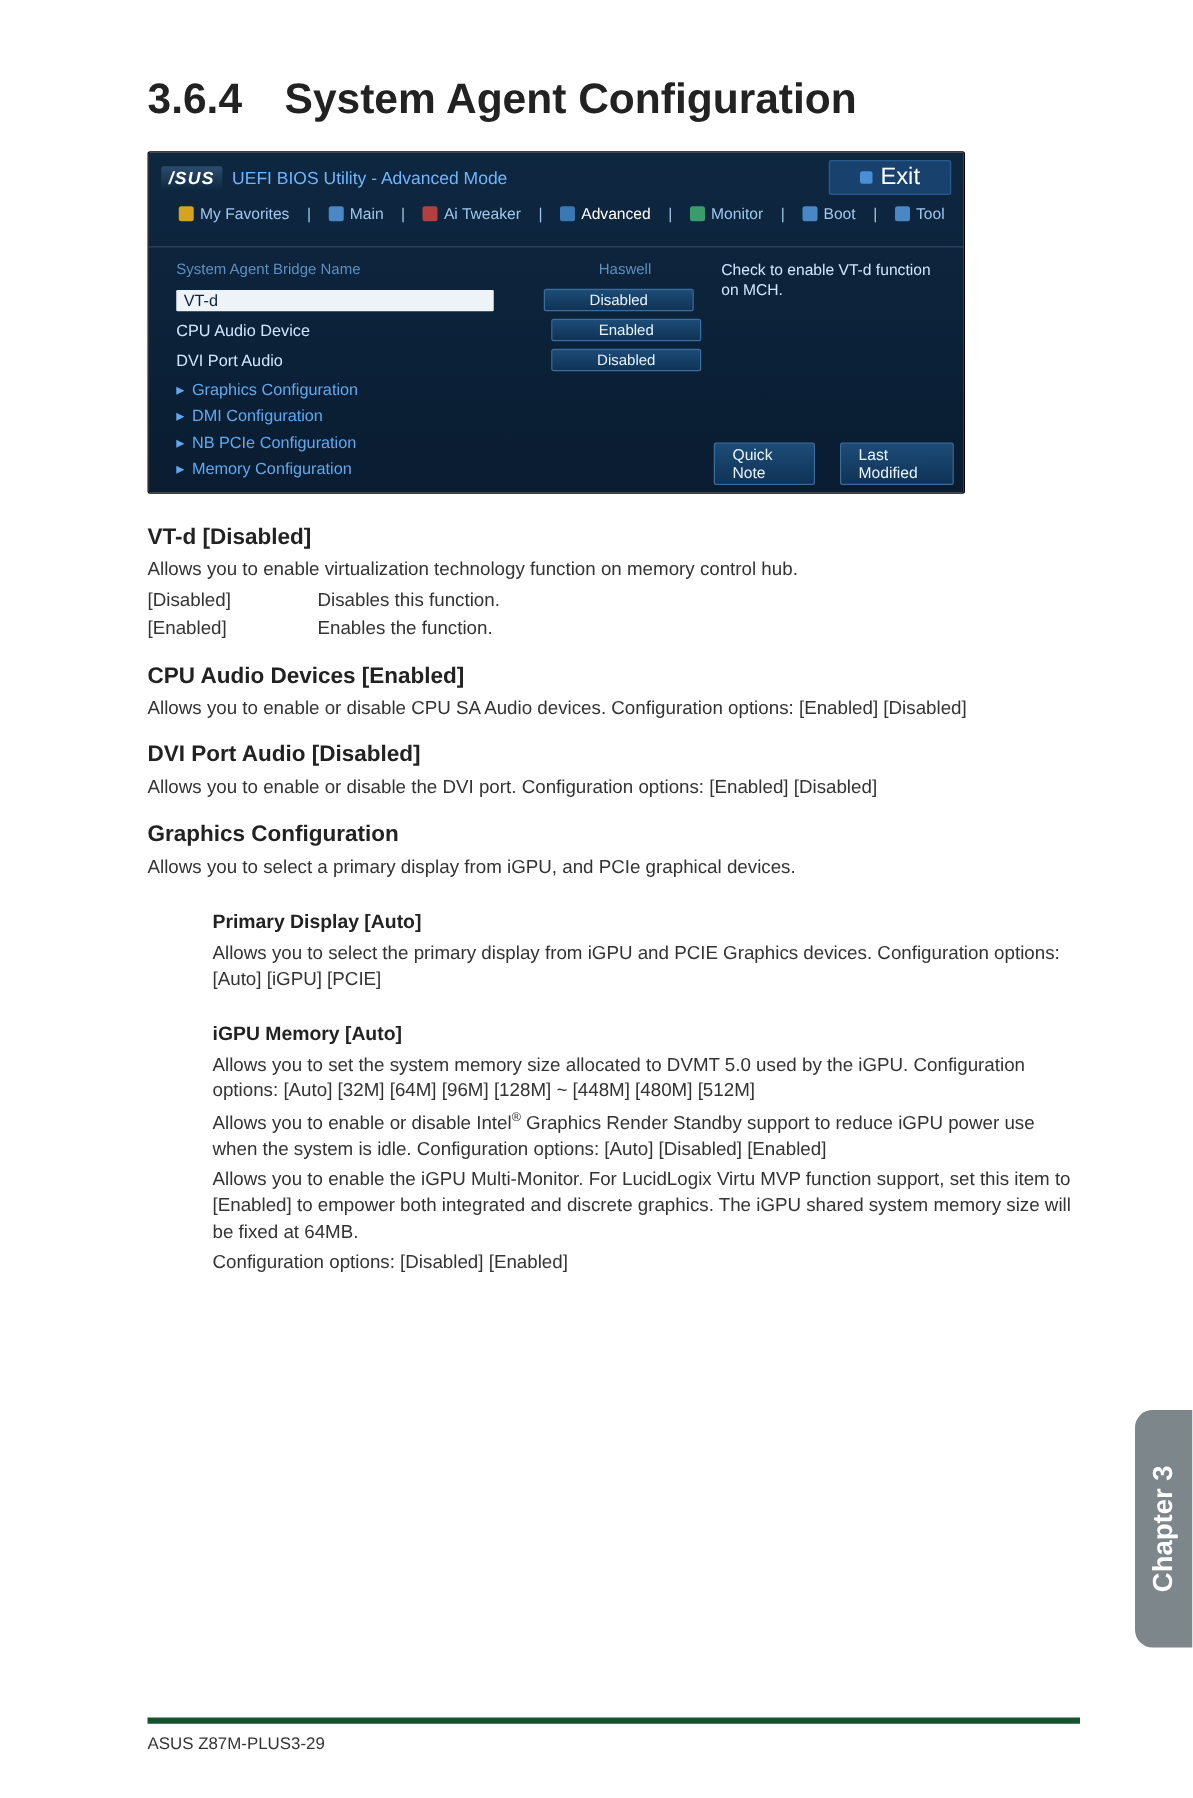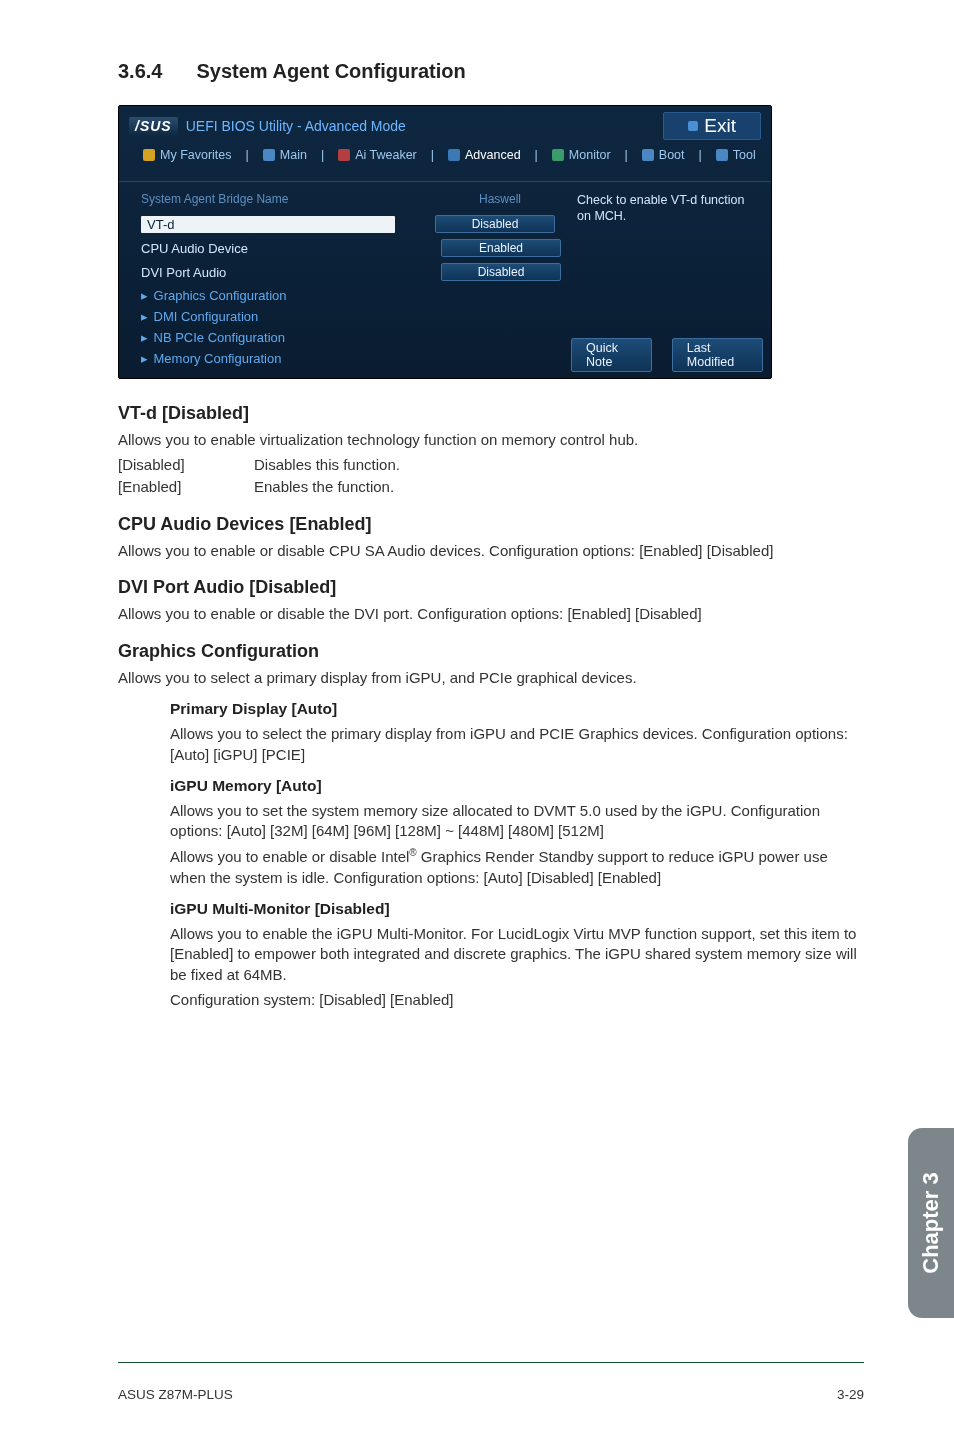--- a/index.html
+++ b/index.html
@@ -14,7 +14,7 @@
     padding: 60px 90px 0 118px;
   }
   h2.section {
-    font-size: 20px;
+    font-size: 34px;
     font-weight: bold;
     color: #222;
     margin-bottom: 22px;

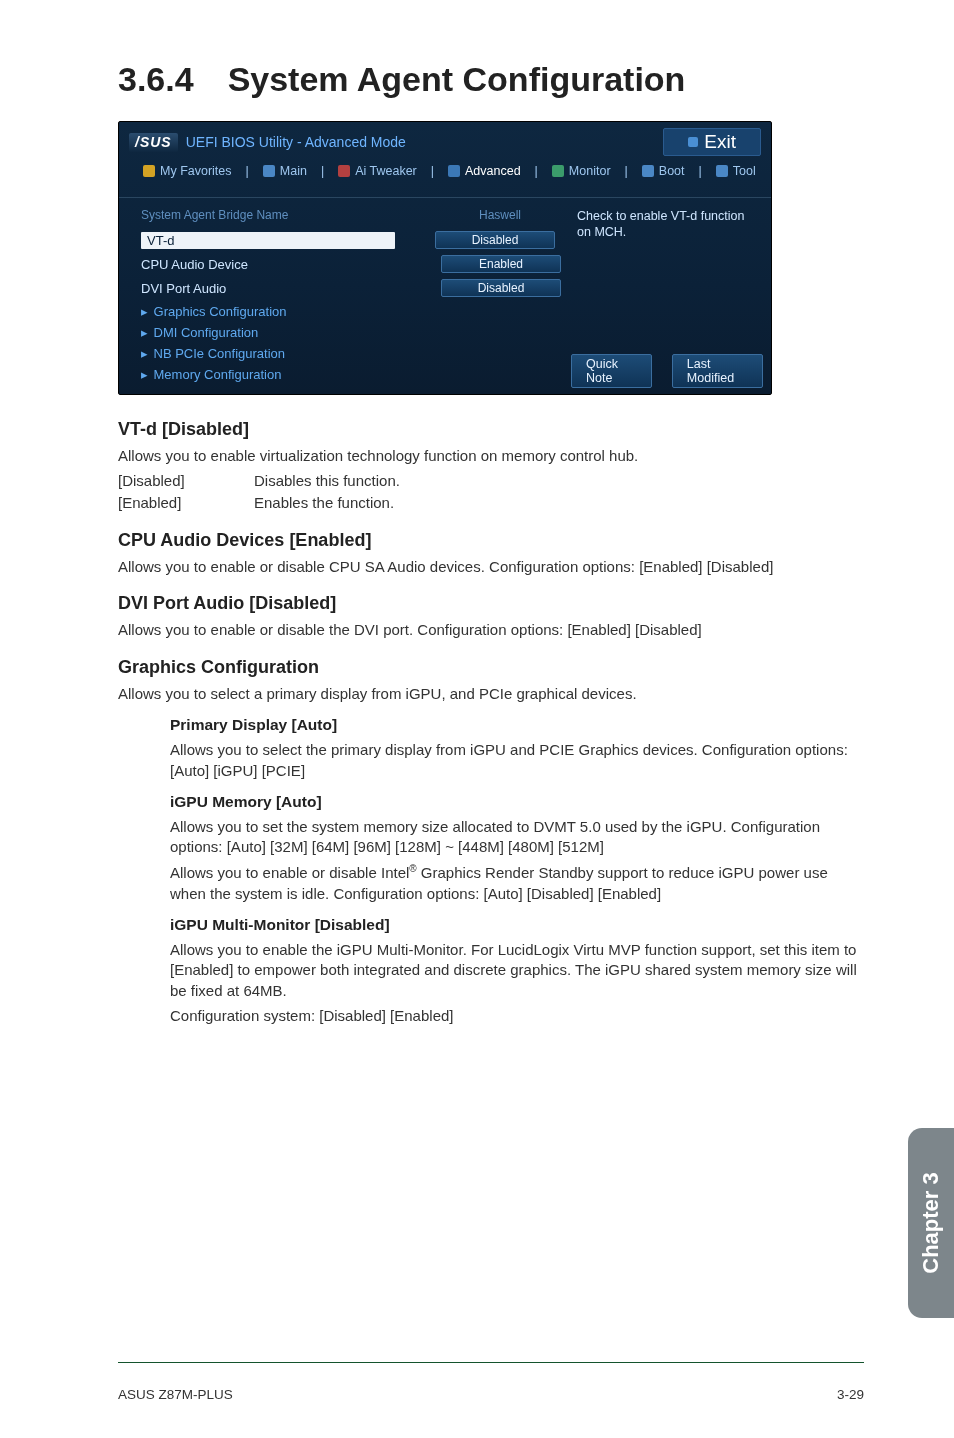--- a/index.html
+++ b/index.html
@@ -103,7 +103,7 @@
   
   .doc { margin-top: 22px; font-size: 15px; color:#333; line-height:1.38; }
   .doc h3 { font-size: 18px; font-weight:bold; color:#222; margin-top:14px; margin-bottom:4px; }
-  .doc h4 { font-size: 15.5px; font-weight:bold; color:#222; margin-top:10px; margin-bottom:4px; }
+  .doc h4 { font-size: 15.5px; font-weight:bold; color:#222; margin-top:23px; margin-bottom:4px; }
   .doc p { margin-bottom:4px; }
   .kv-row { display:flex; gap:12px; margin:2px 0; }
   .kv-row .k { width:124px; }

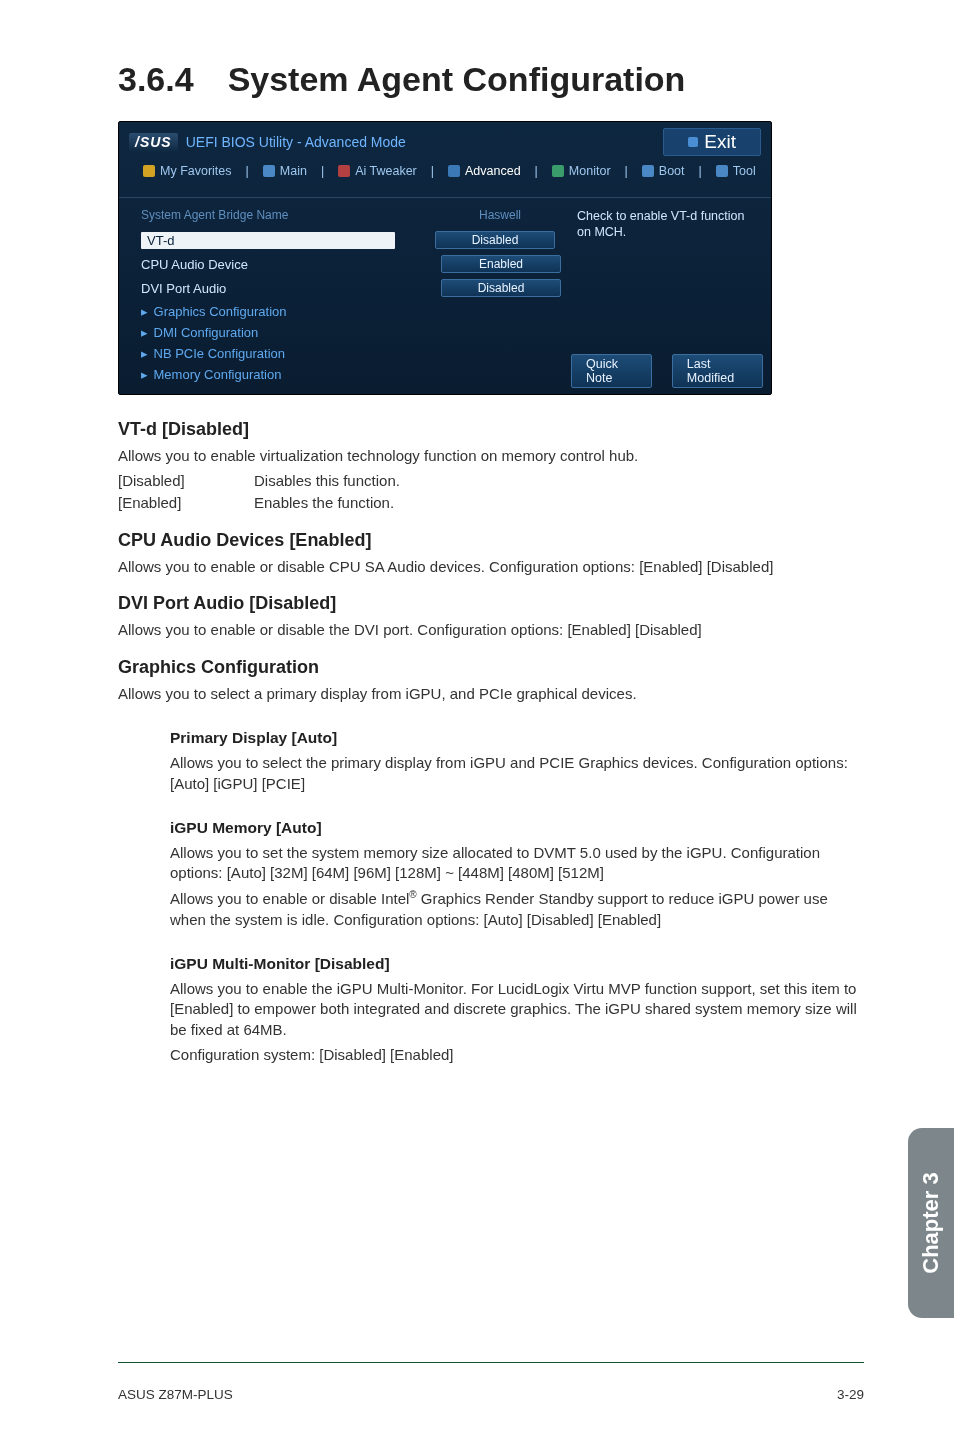--- a/index.html
+++ b/index.html
@@ -262,7 +262,6 @@
 
       <p><span>Allows you to enable or disable Intel</span><sup>®</sup><span> Graphics Render Standby support to reduce iGPU power use when the system is idle. Configuration options: [Auto] [Disabled] [Enabled]</span></p>
 
-      <h4>iGPU Multi-Monitor [Disabled]</h4>
       <p>Allows you to enable the iGPU Multi-Monitor. For LucidLogix Virtu MVP function support, set this item to [Enabled] to empower both integrated and discrete graphics. The iGPU shared system memory size will be fixed at 64MB.</p>
       <p>Configuration system: [Disabled] [Enabled]</p>
     </div>

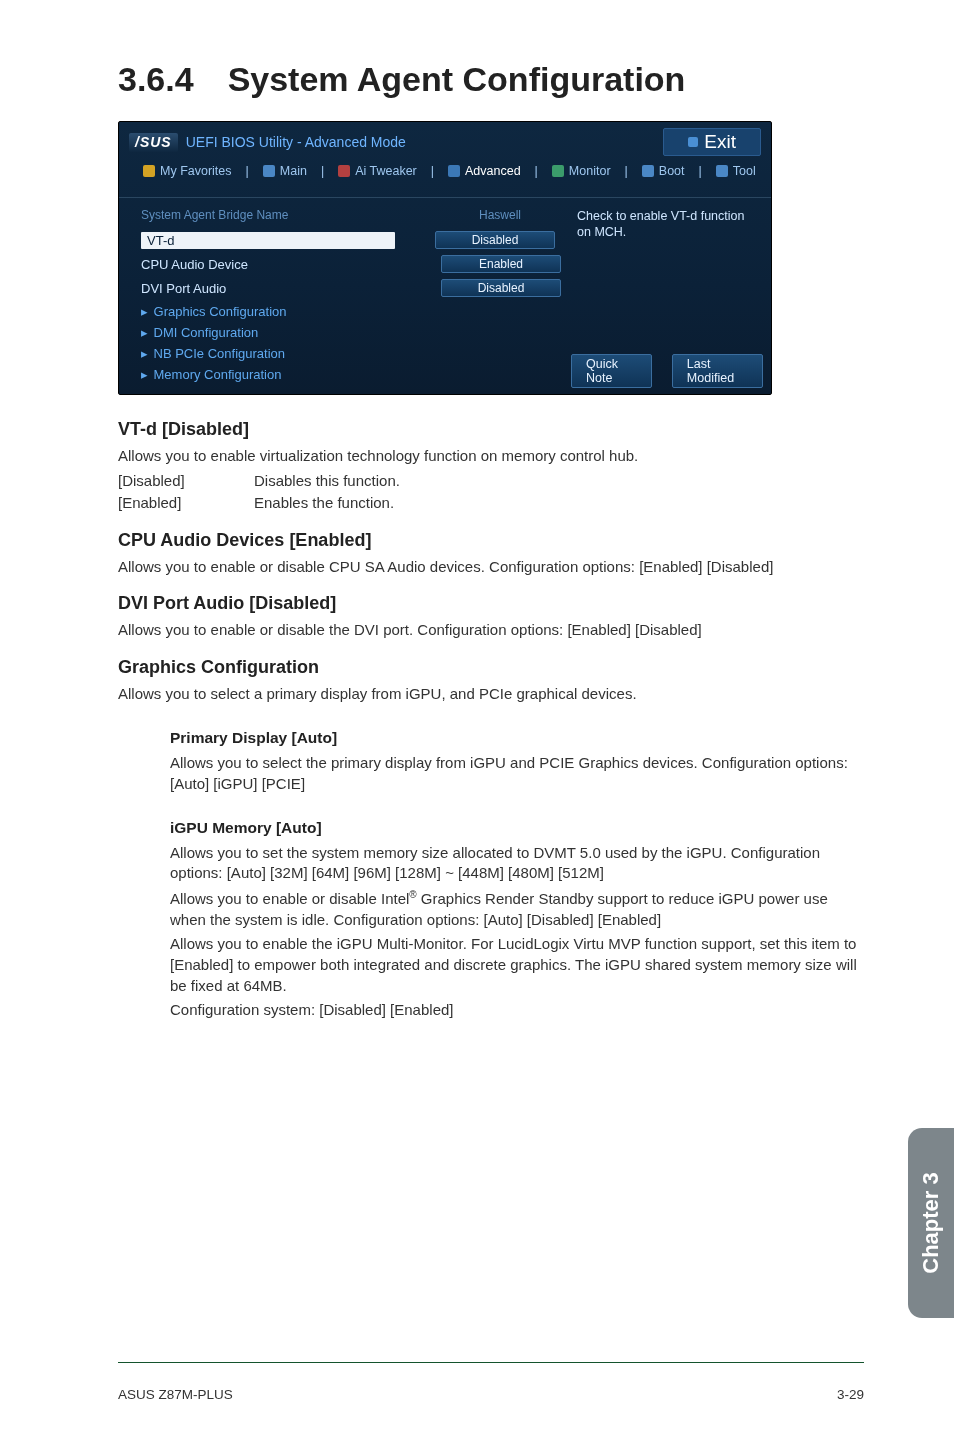--- a/index.html
+++ b/index.html
@@ -263,7 +263,7 @@
       <p><span>Allows you to enable or disable Intel</span><sup>®</sup><span> Graphics Render Standby support to reduce iGPU power use when the system is idle. Configuration options: [Auto] [Disabled] [Enabled]</span></p>
 
       <p>Allows you to enable the iGPU Multi-Monitor. For LucidLogix Virtu MVP function support, set this item to [Enabled] to empower both integrated and discrete graphics. The iGPU shared system memory size will be fixed at 64MB.</p>
-      <p>Configuration system: [Disabled] [Enabled]</p>
+      <p>Configuration options: [Disabled] [Enabled]</p>
     </div>
   </div>
 </div>

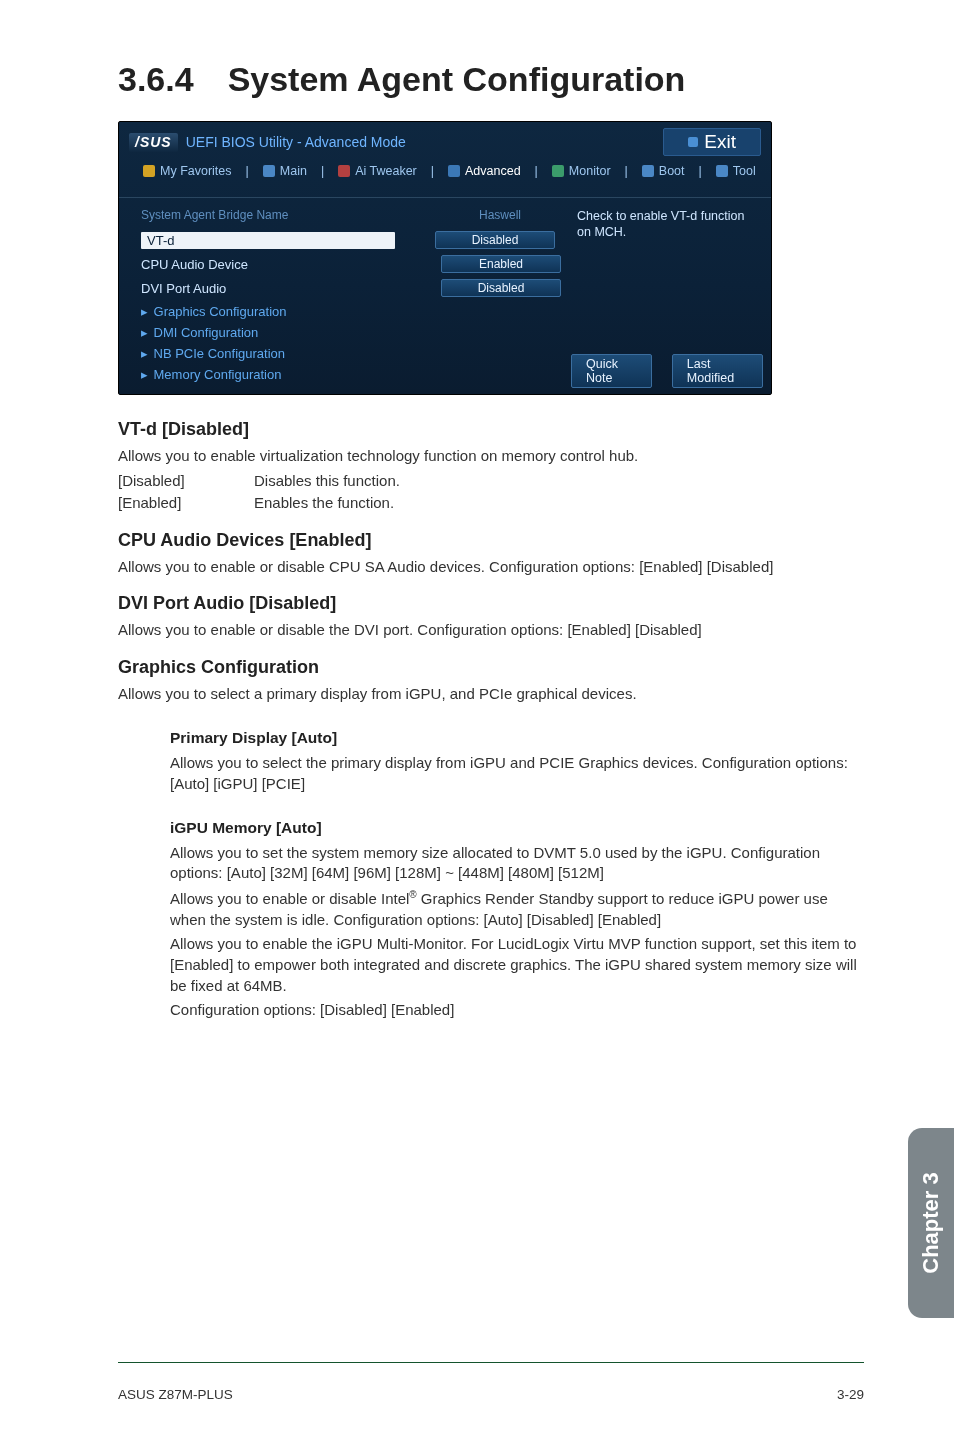--- a/index.html
+++ b/index.html
@@ -125,10 +125,10 @@
   
   .footer {
     position:absolute; left:0; right:0; bottom:36px;
-    border-top:1px solid #14532d;
+    border-top:5px solid #14532d;
     margin: 0 90px 0 118px;
-    padding-top:24px;
-    display:flex; justify-content:space-between;
+    padding-top:8px;
+    display:flex; justify-content:flex-start;
     font-size:13.5px; color:#333;
   }
 </style>

